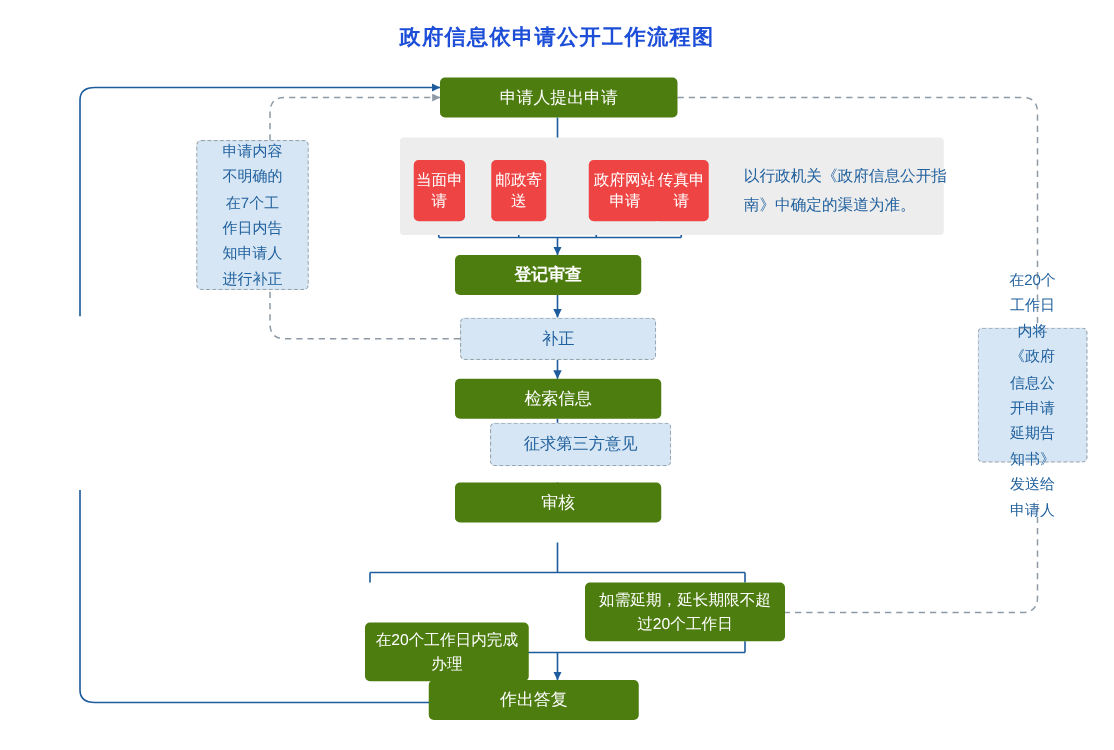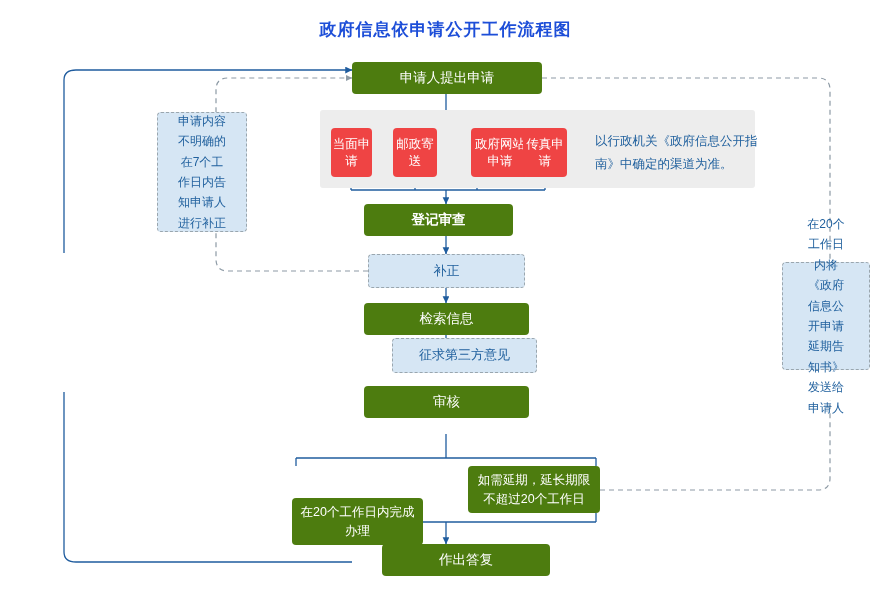--- a/index.html
+++ b/index.html
@@ -156,7 +156,7 @@
   <div class="node solid" style="left:364px;top:386px;width:165px;height:32px;">审核</div>
 
   <div class="node solid sm" style="left:292px;top:466px;width:131px;height:47px;padding:0 6px;margin-top:32px;">在20个工作日内完成办理</div>
-  <div class="node solid sm" style="left:468px;top:466px;width:132px;height:47px;padding:0 6px;">如需延期，延长期限不超过20个工作日</div>
+  <div class="node solid sm" style="left:468px;top:466px;width:160px;height:47px;padding:0 6px;">如需延期，延长期限不超过20个工作日</div>
 
   <div class="node solid" style="left:382px;top:544px;width:168px;height:32px;">作出答复</div>
 

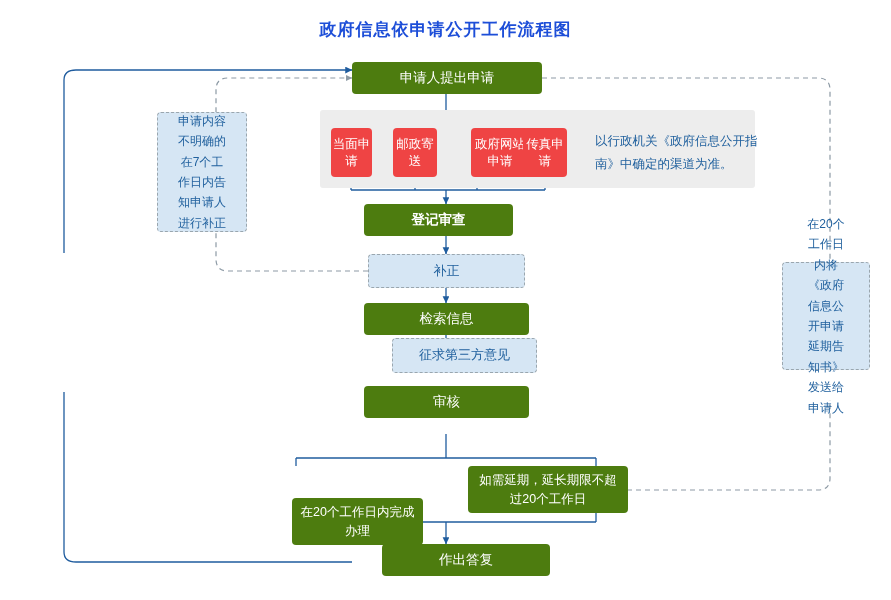--- a/index.html
+++ b/index.html
@@ -158,7 +158,7 @@
   <div class="node solid sm" style="left:292px;top:466px;width:131px;height:47px;padding:0 6px;margin-top:32px;">在20个工作日内完成办理</div>
   <div class="node solid sm" style="left:468px;top:466px;width:160px;height:47px;padding:0 6px;">如需延期，延长期限不超过20个工作日</div>
 
-  <div class="node solid" style="left:382px;top:544px;width:168px;height:32px;">作出答复</div>
+  <div class="node solid" style="left:343px;top:544px;width:168px;height:32px;">作出答复</div>
 
 </div>
 

